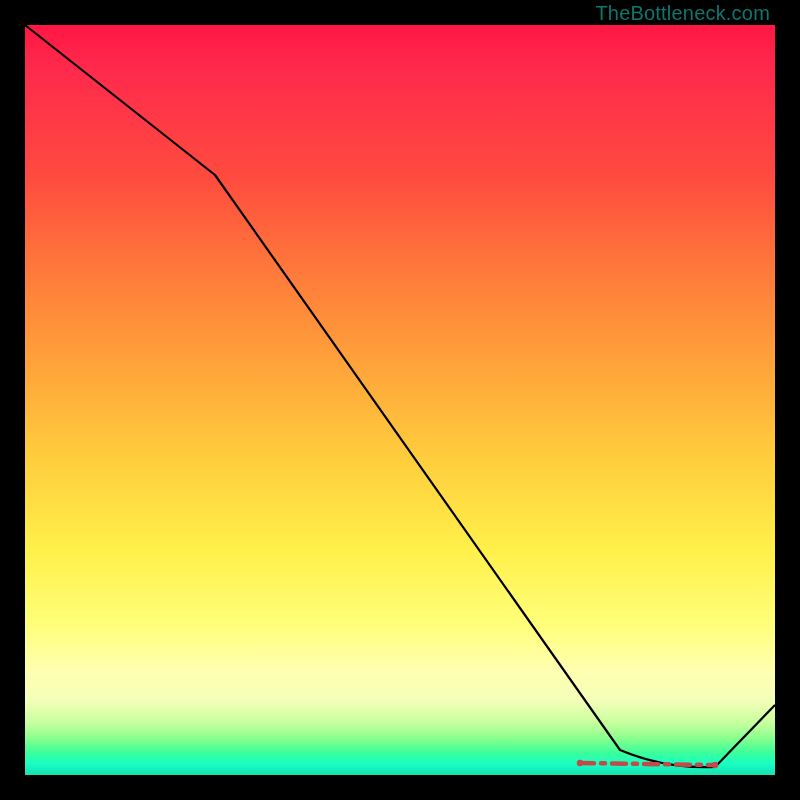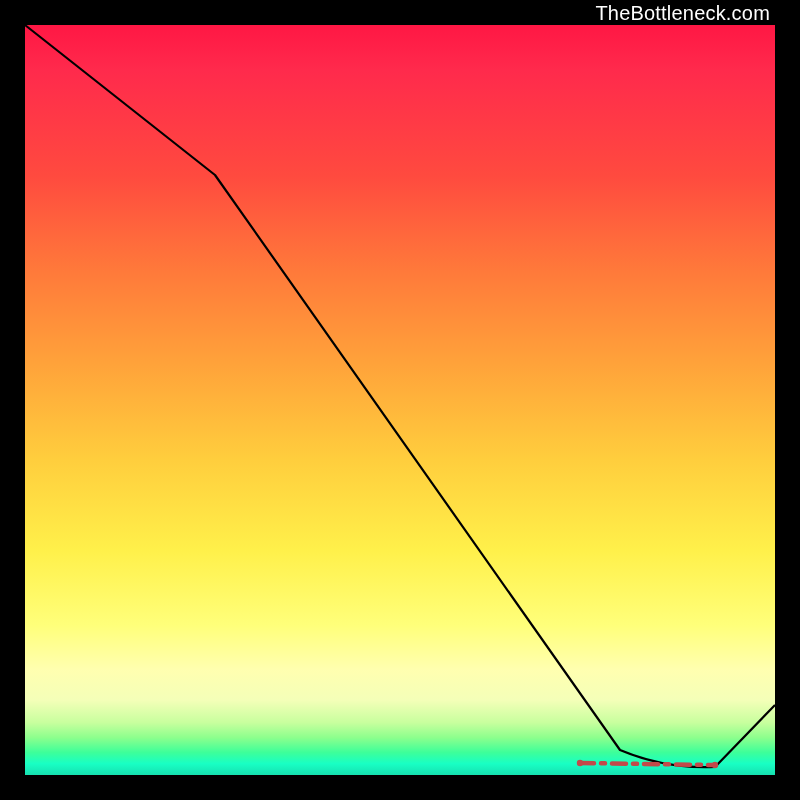--- a/index.html
+++ b/index.html
@@ -49,7 +49,7 @@
     position: absolute;
     top: 2px;
     right: 30px;
-    color: #ffffff;
+    color: #0f766e;
     font-size: 20px;
     font-weight: 500;
     letter-spacing: 0.2px;

